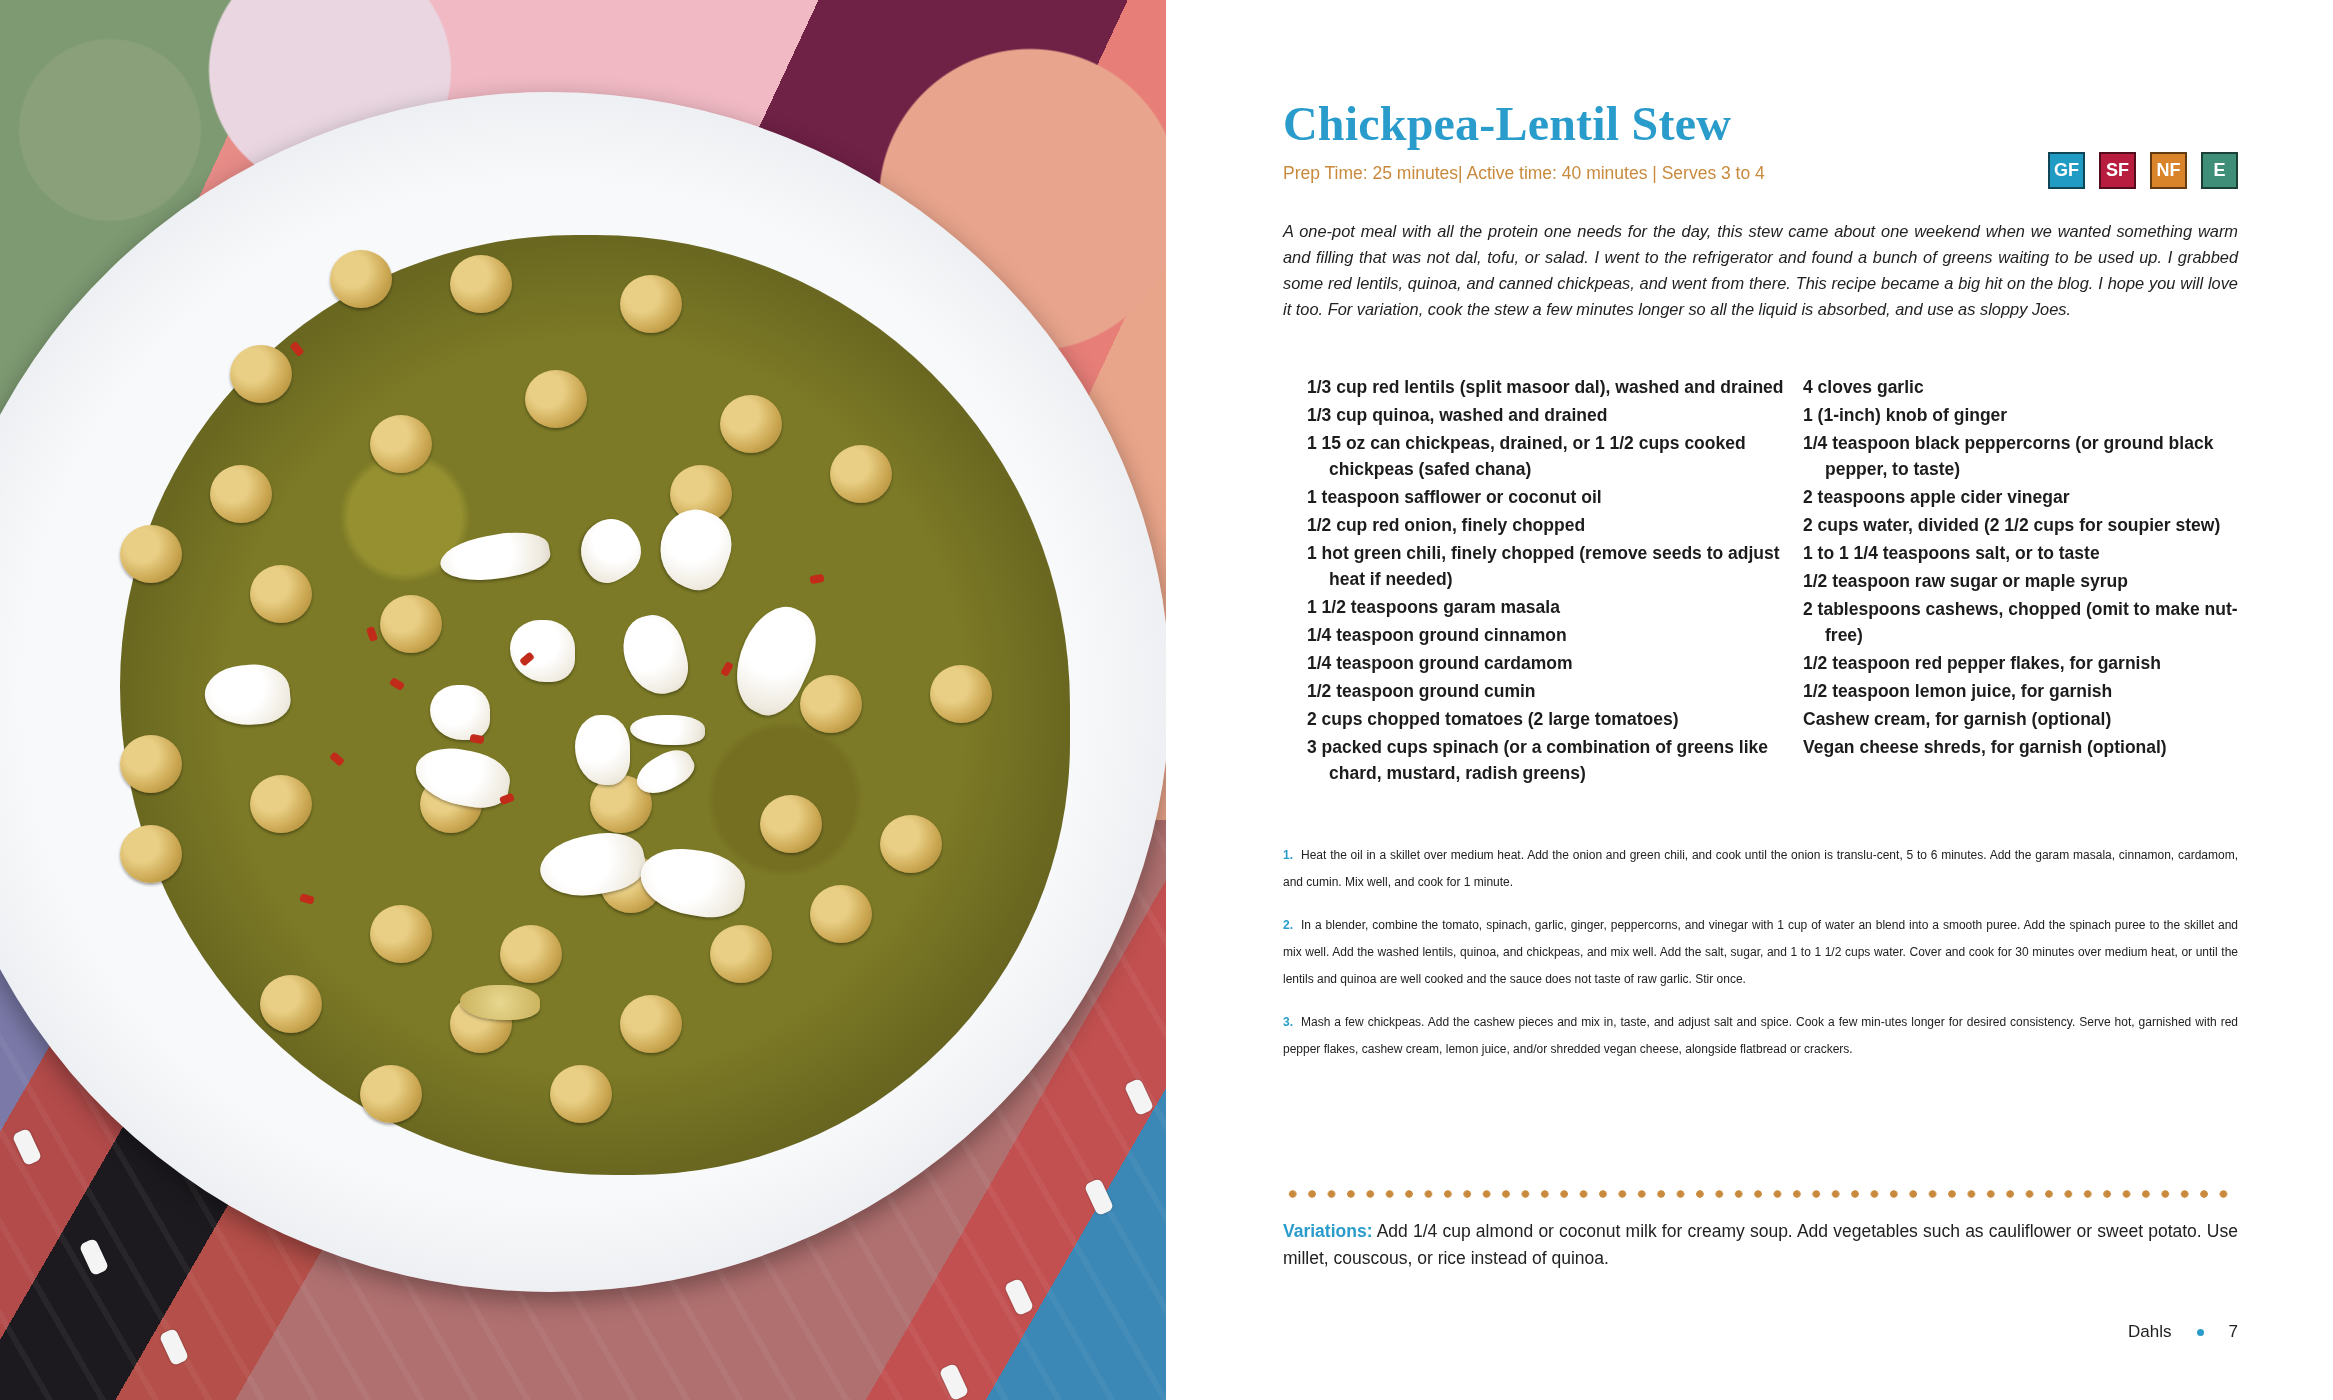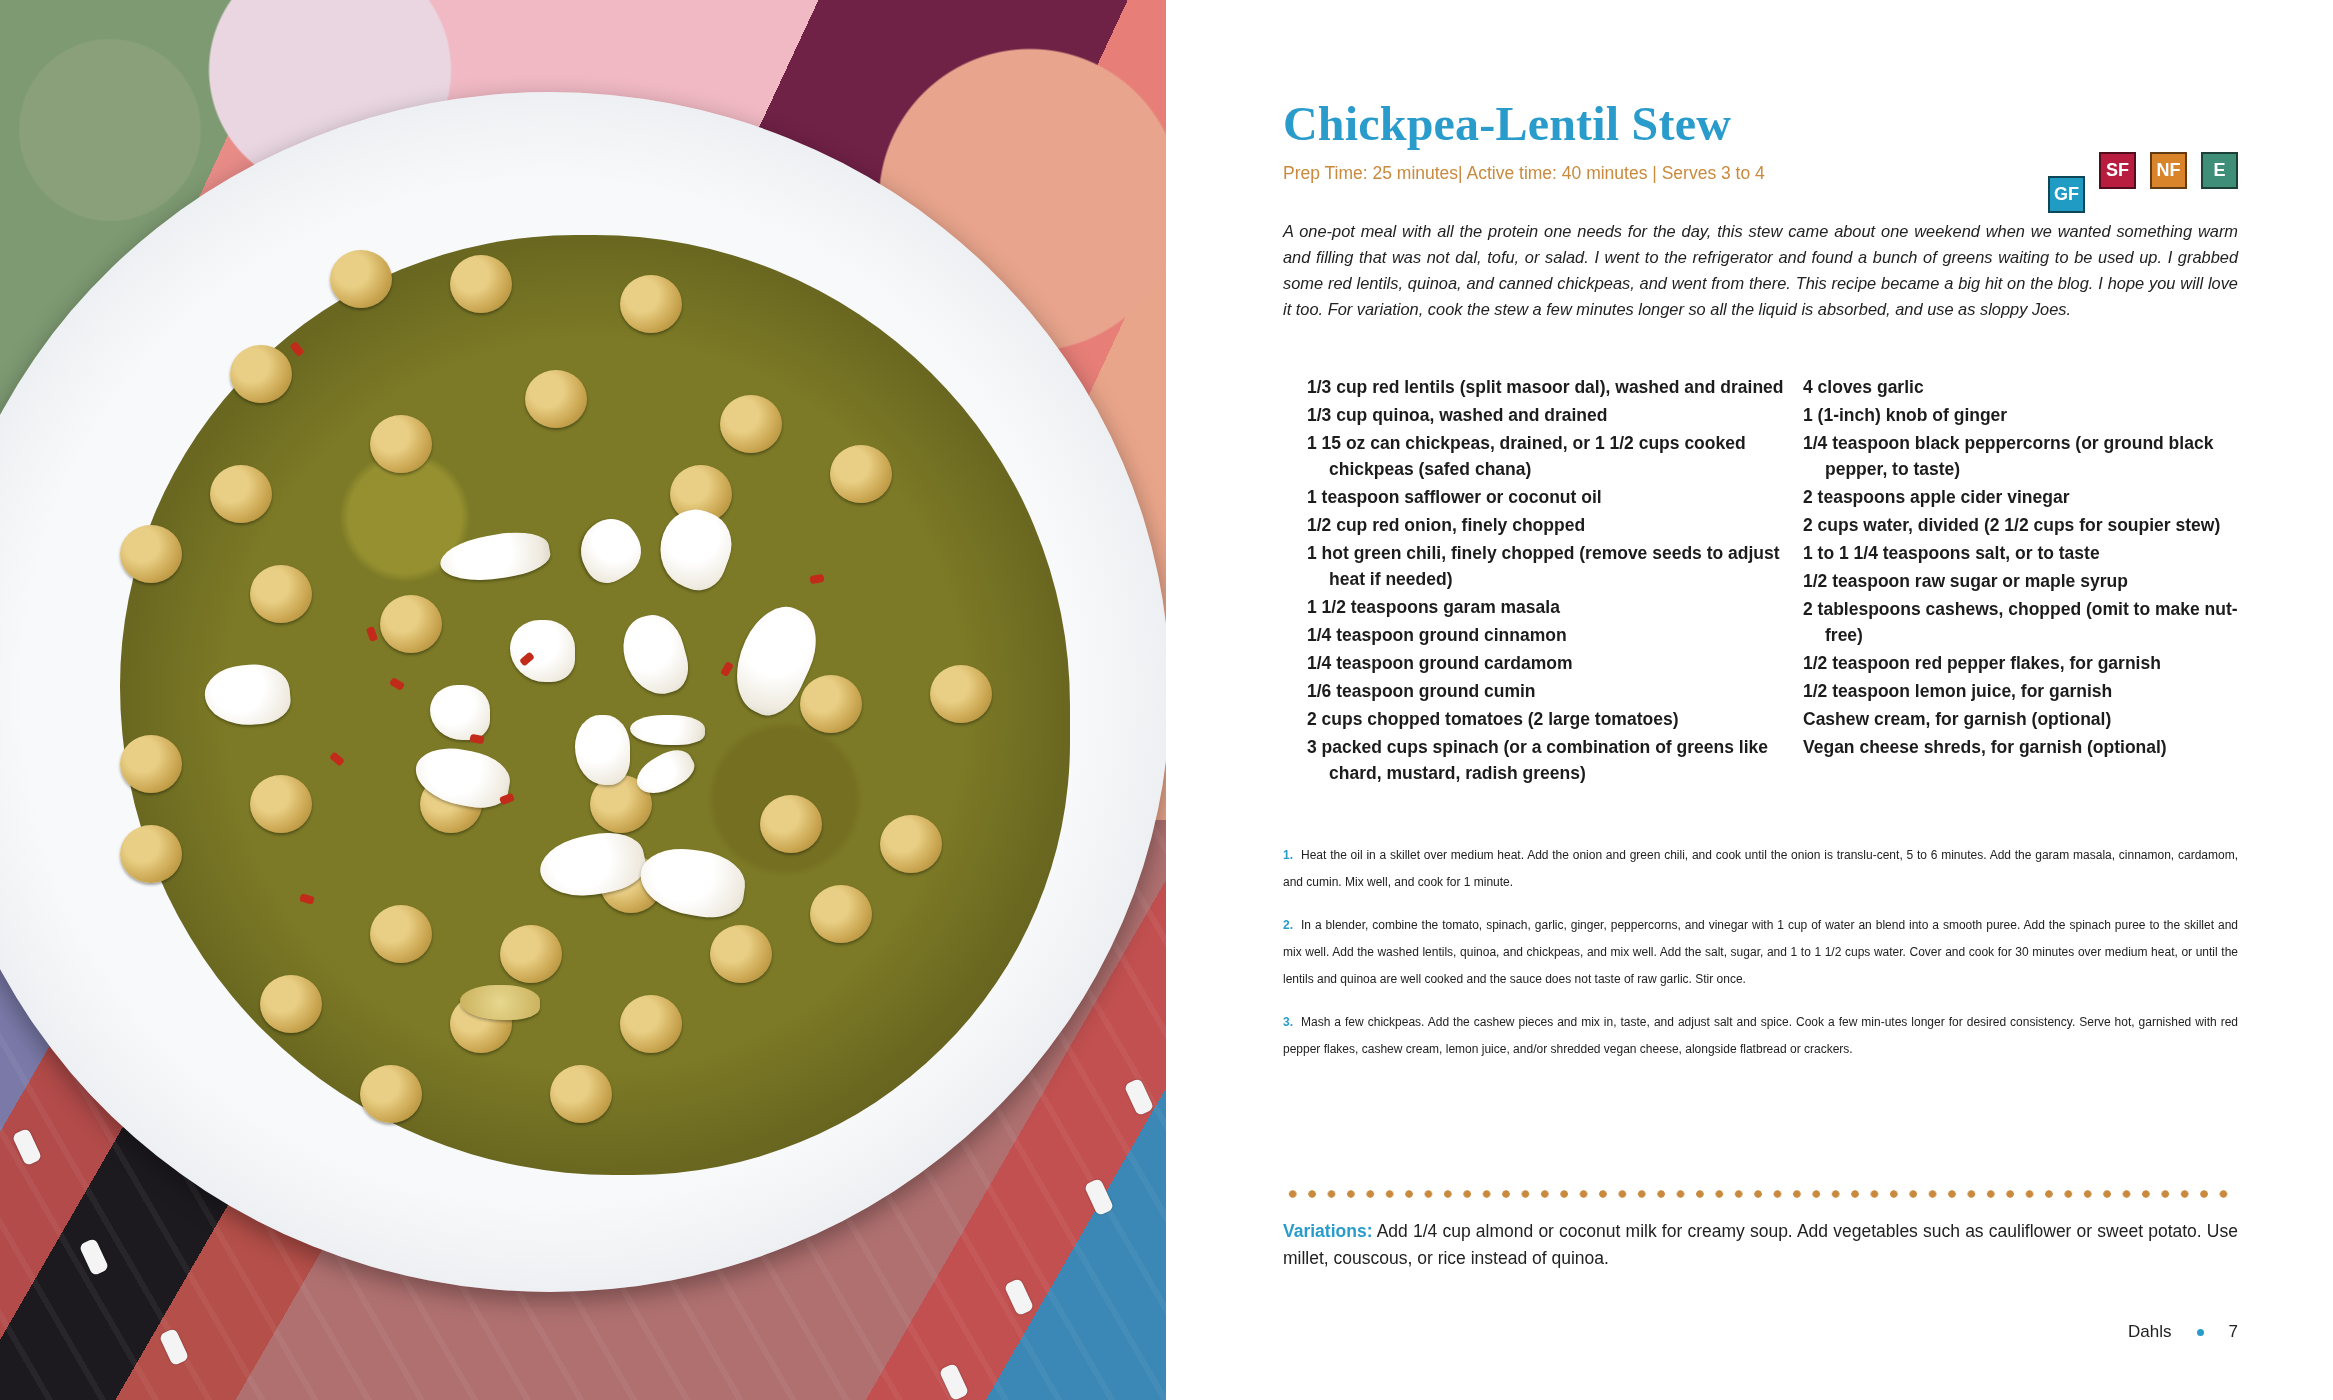--- a/index.html
+++ b/index.html
@@ -153,7 +153,7 @@
   <div class="meta">Prep Time: 25 minutes| Active time: 40 minutes | Serves 3 to 4</div>
 
   <div class="badges">
-    <div class="badge" style="background:#1f9bc4;margin-top:24px;">GF</div>
+    <div class="badge" style="background:#1f9bc4;">GF</div>
     <div class="badge" style="background:#b81d3f;">SF</div>
     <div class="badge" style="background:#d9832a;">NF</div>
     <div class="badge" style="background:#3f8f78;">E</div>

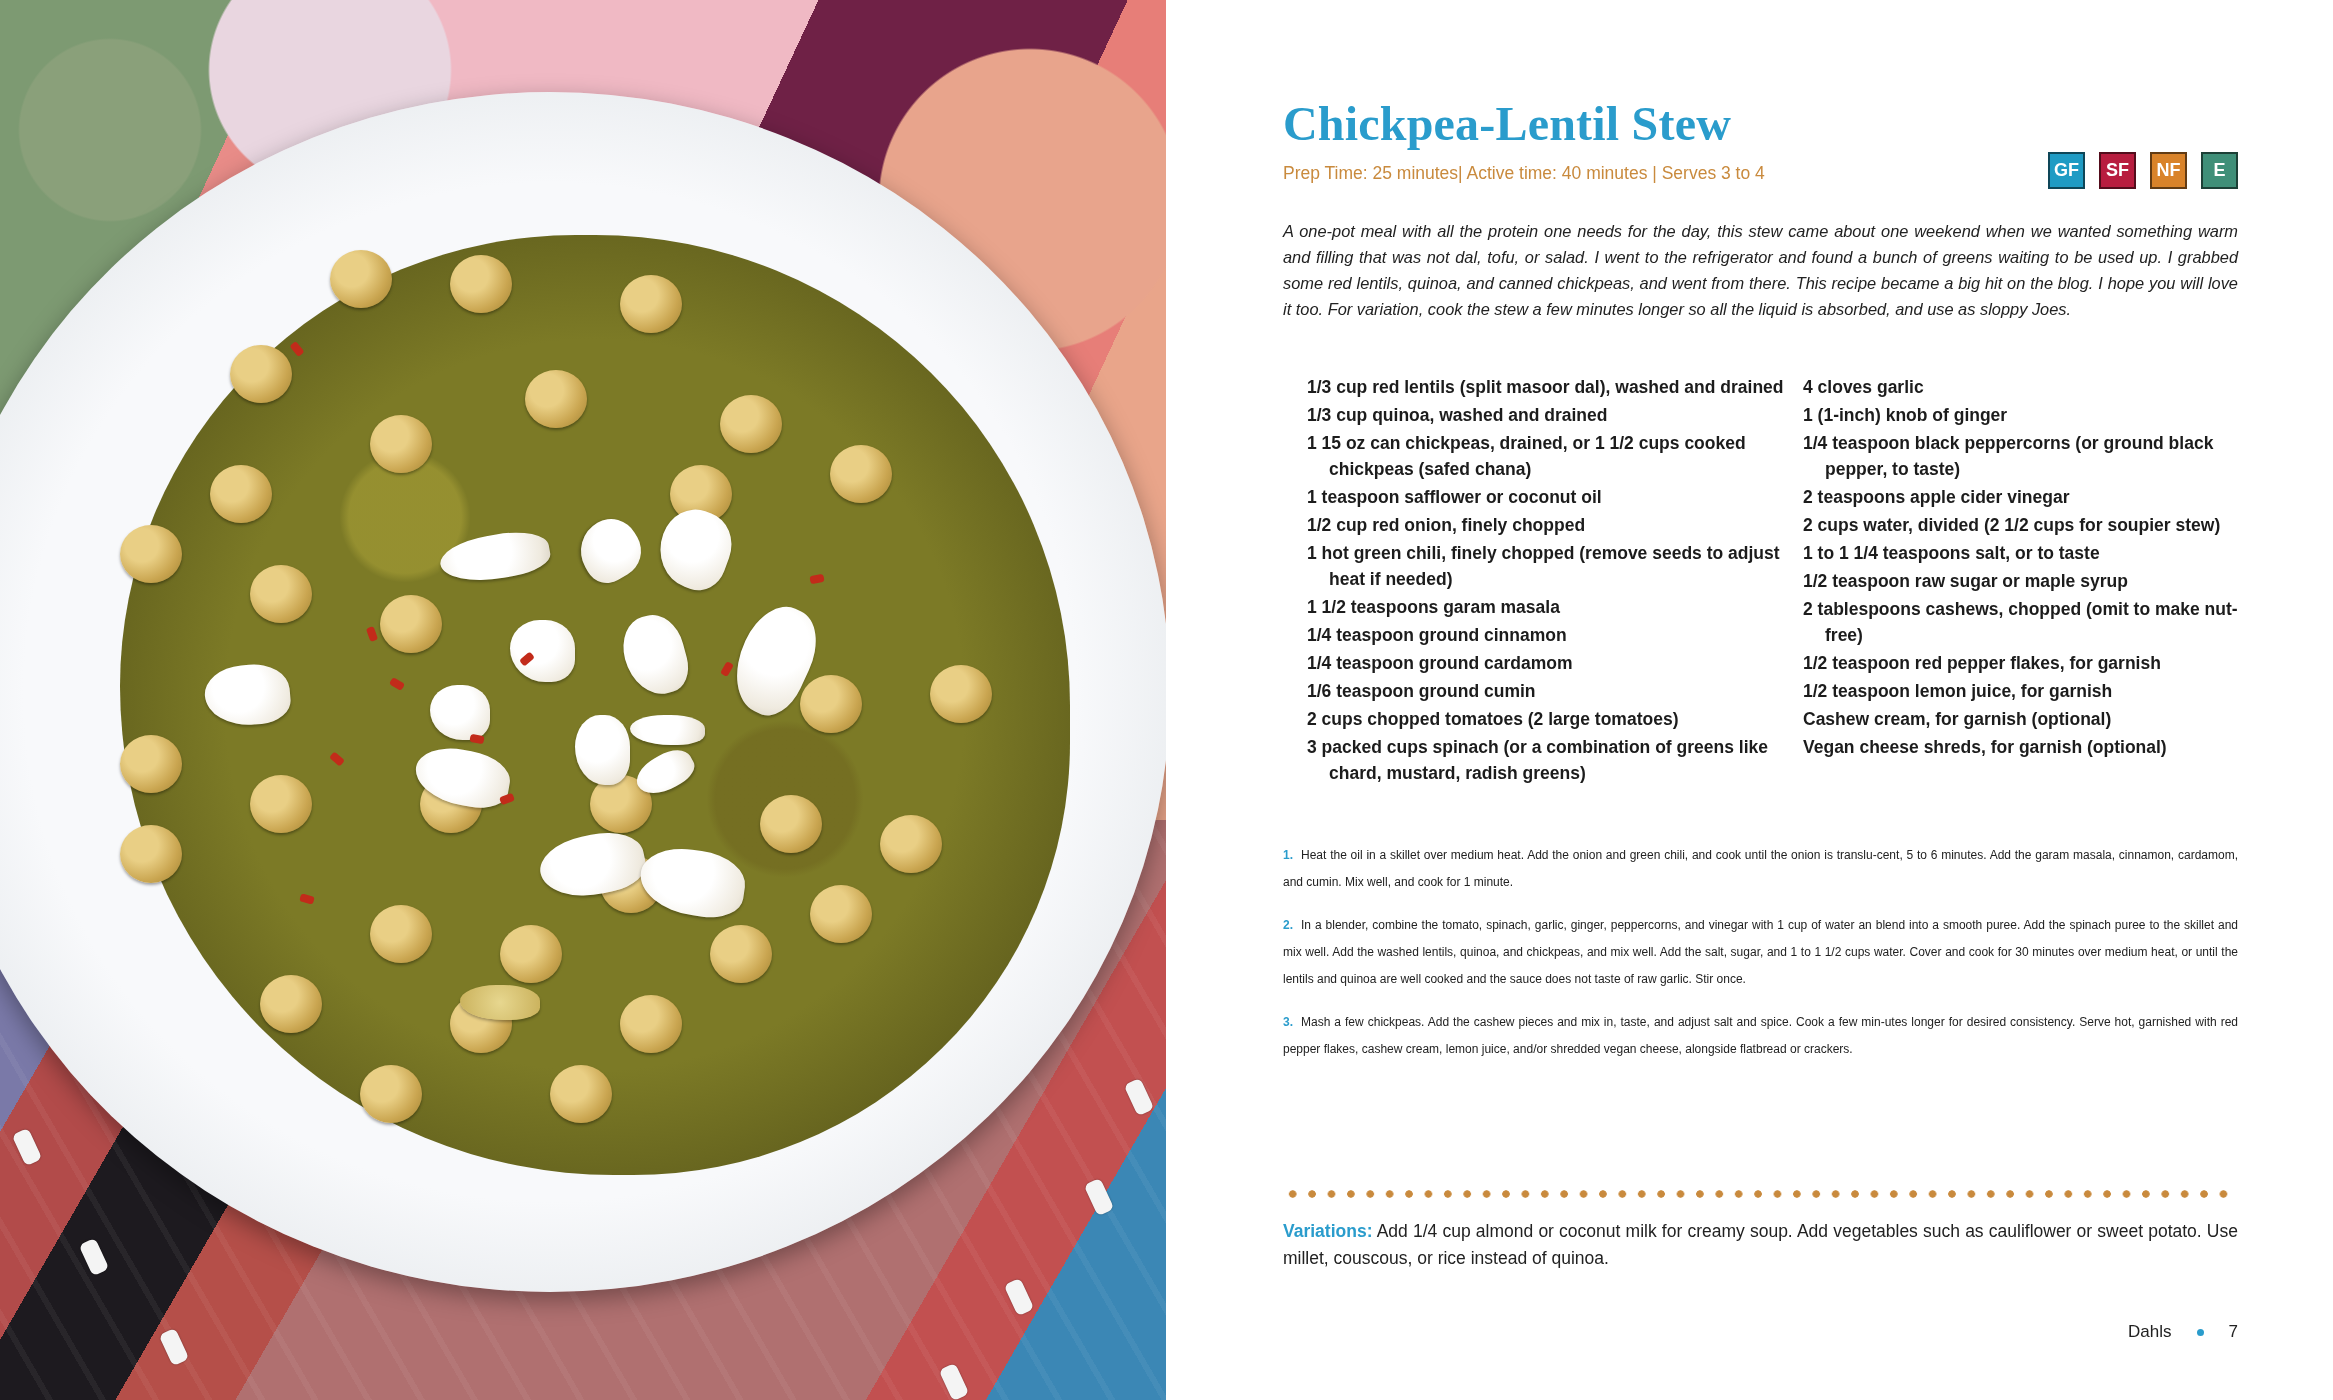--- a/index.html
+++ b/index.html
@@ -172,7 +172,7 @@
       <li>1 1/2 teaspoons garam masala</li>
       <li>1/4 teaspoon ground cinnamon</li>
       <li>1/4 teaspoon ground cardamom</li>
-      <li>1/6 teaspoon ground cumin</li>
+      <li>1/2 teaspoon ground cumin</li>
       <li>2 cups chopped tomatoes (2 large tomatoes)</li>
       <li>3 packed cups spinach (or a combination of greens like chard, mustard, radish greens)</li>
     </ul>

